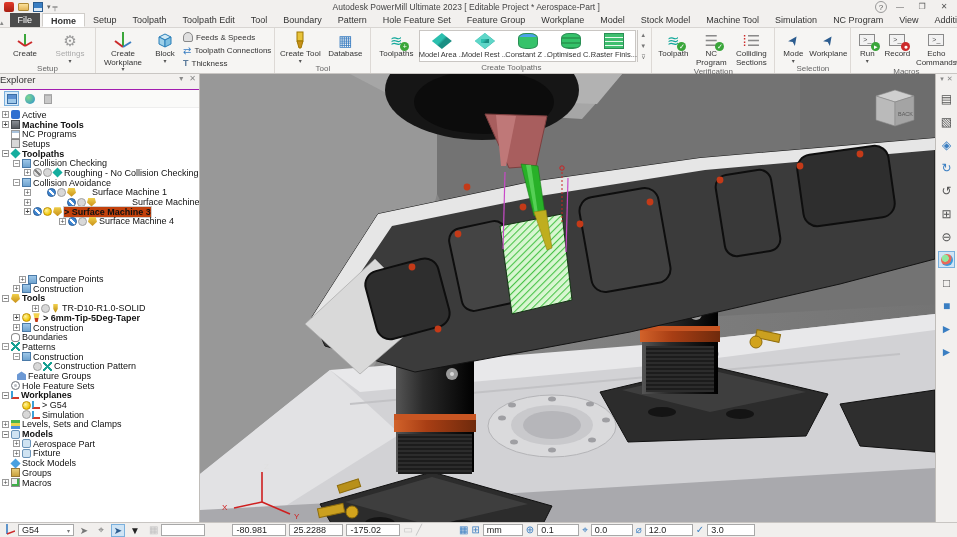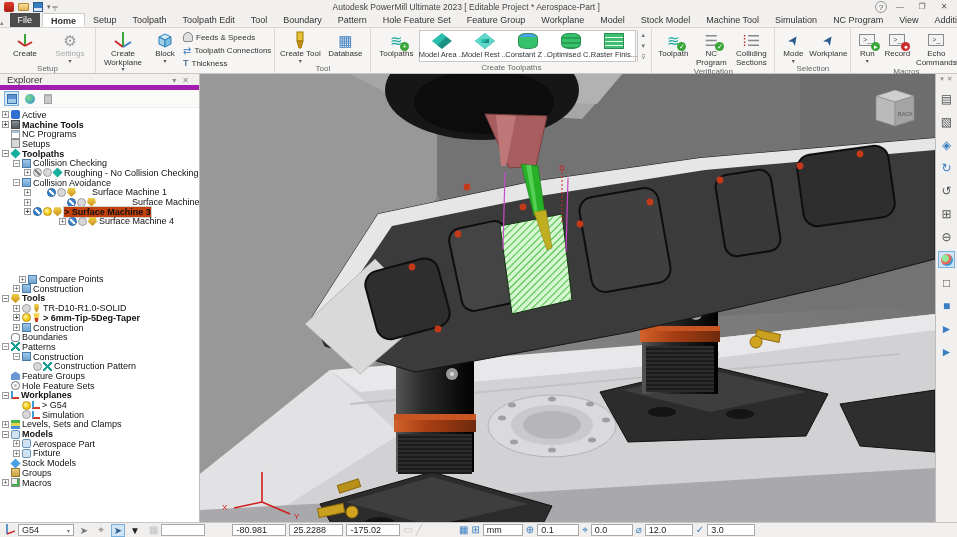--- a/index.html
+++ b/index.html
@@ -60,7 +60,7 @@
   .launcher{position:absolute;right:2px;bottom:10px;font-size:6px;color:#888}
   
   #explorer{position:absolute;left:0;top:74px;width:200px;height:448px;background:#fff;border-right:1px solid #c0bdb9}
-  #exp-header{height:16px;background:#f2f0ee;display:flex;align-items:flex-end;padding:0 7px;border-bottom:5px solid #a21caf}
+  #exp-header{height:16px;background:#f2f0ee;display:flex;align-items:flex-start;padding:0 0;border-bottom:1px solid #a21caf}
   #exp-title{font-size:9.5px;color:#333;flex:1}
   .exp-hbtn{color:#888;font-size:8px;padding:0 3px}
   #exp-toolbar{height:18px;display:flex;align-items:center;gap:3px;padding:0 4px;background:#fafaf9;border-bottom:1px solid #eee}

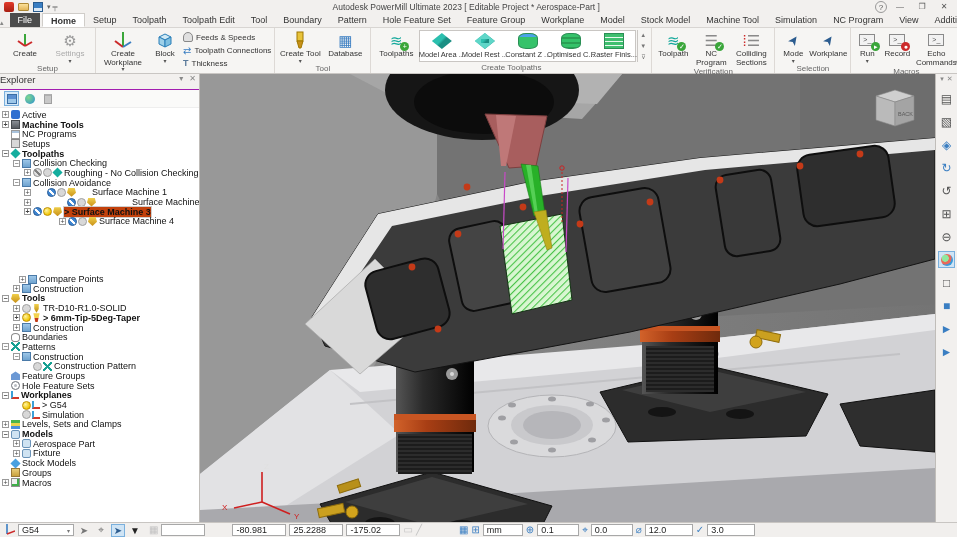--- a/index.html
+++ b/index.html
@@ -489,7 +489,7 @@
         </span>
         <span class="tlabel">Tools</span>
       </div>
-      <div class="tree-row" style="padding-left: 13px;">
+      <div class="tree-row" style="padding-left: 13px; margin-left: 19px;">
         <span class="exp">+</span>
         <span style="display:flex;gap:1px;align-items:center">
           <span class="ticon ti-bulb-off"></span>

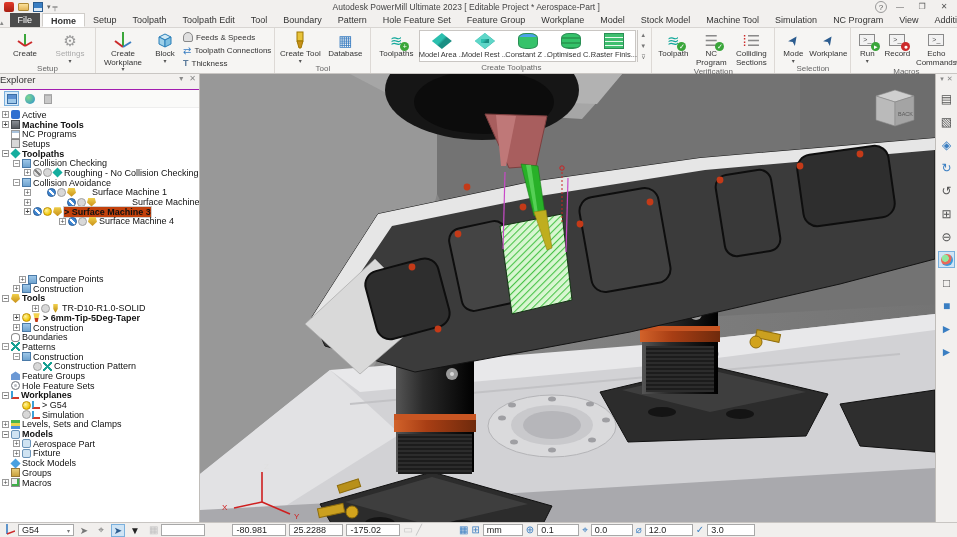--- a/index.html
+++ b/index.html
@@ -541,7 +541,7 @@
         </span>
         <span class="tlabel">Construction Pattern</span>
       </div>
-      <div class="tree-row" style="padding-left: 2px;">
+      <div class="tree-row" style="padding-left: 8px;">
         <span class="exp noexp"></span>
         <span style="display:flex;gap:1px;align-items:center">
           <span class="ticon ti-featuregroups"></span>

